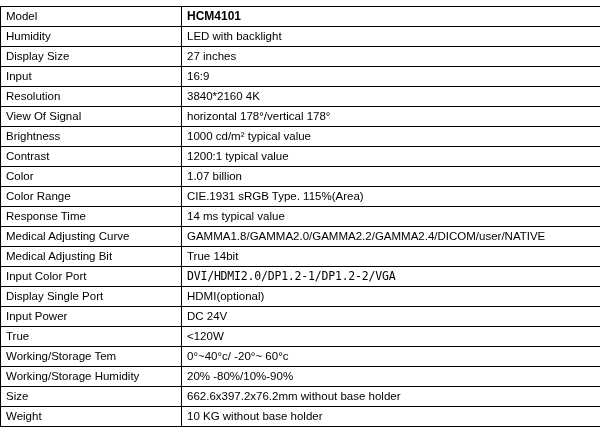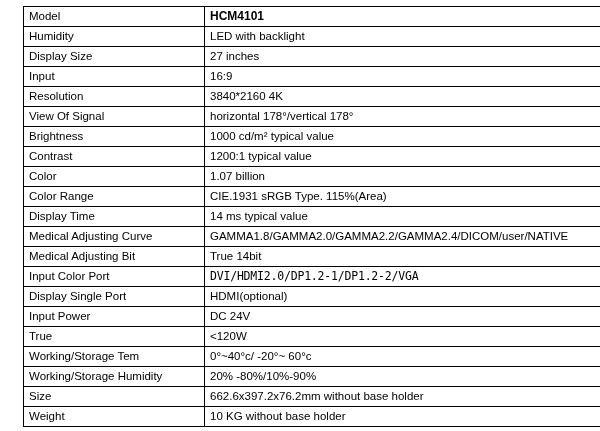--- a/index.html
+++ b/index.html
@@ -15,7 +15,7 @@
     overflow: hidden;
   }
   .spec-wrap {
-    padding: 6px 5px 0 23px;
+    padding: 6px 5px 0 0;
     box-sizing: border-box;
     width: 548px;
   }

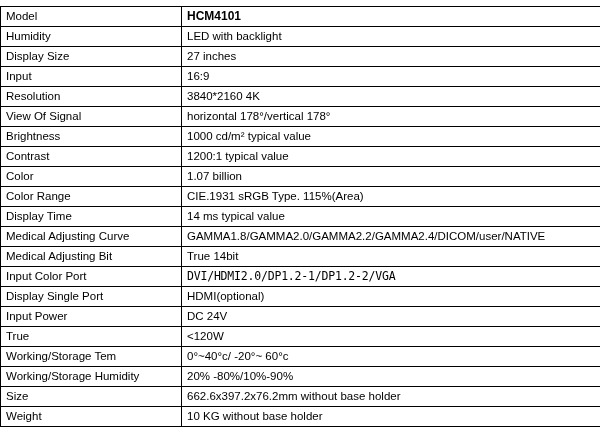--- a/index.html
+++ b/index.html
@@ -98,7 +98,7 @@
           <td class="value-cell">CIE.1931   sRGB Type. 115%(Area)</td>
         </tr>
         <tr>
-          <td class="label-cell">Display Time</td>
+          <td class="label-cell">Response Time</td>
           <td class="value-cell">14 ms typical value</td>
         </tr>
         <tr>

